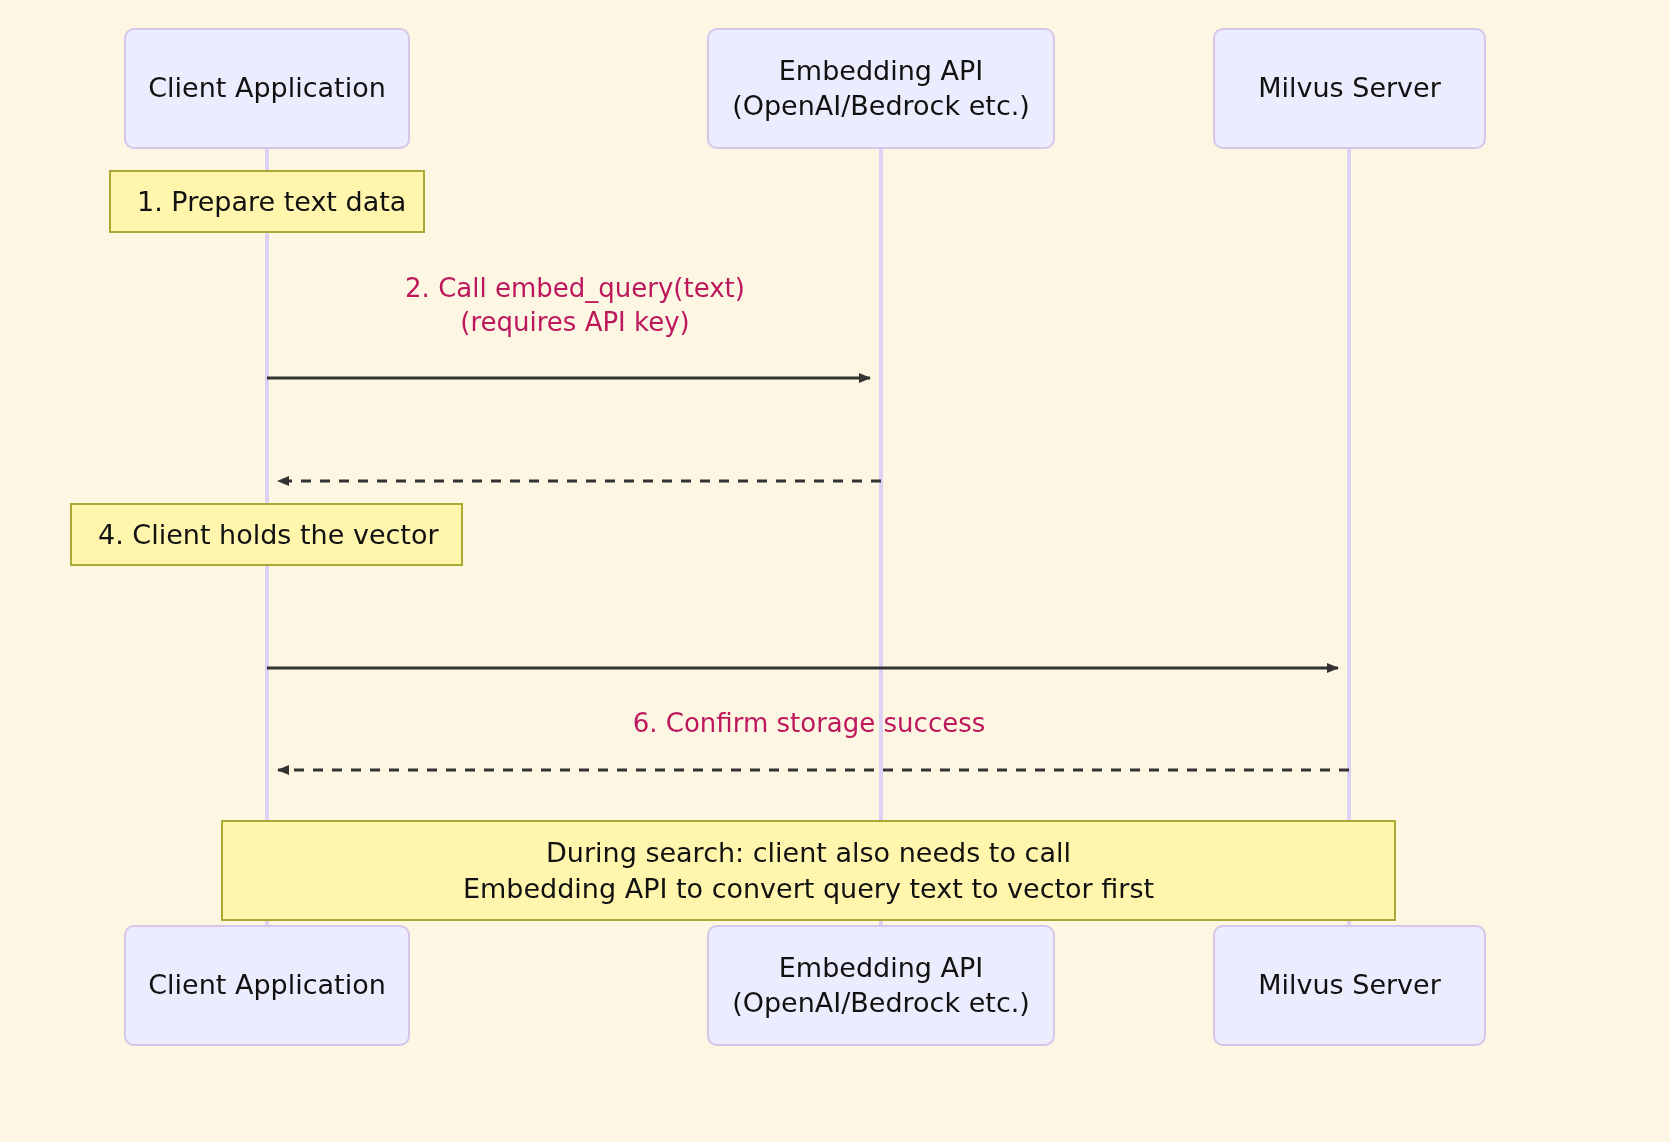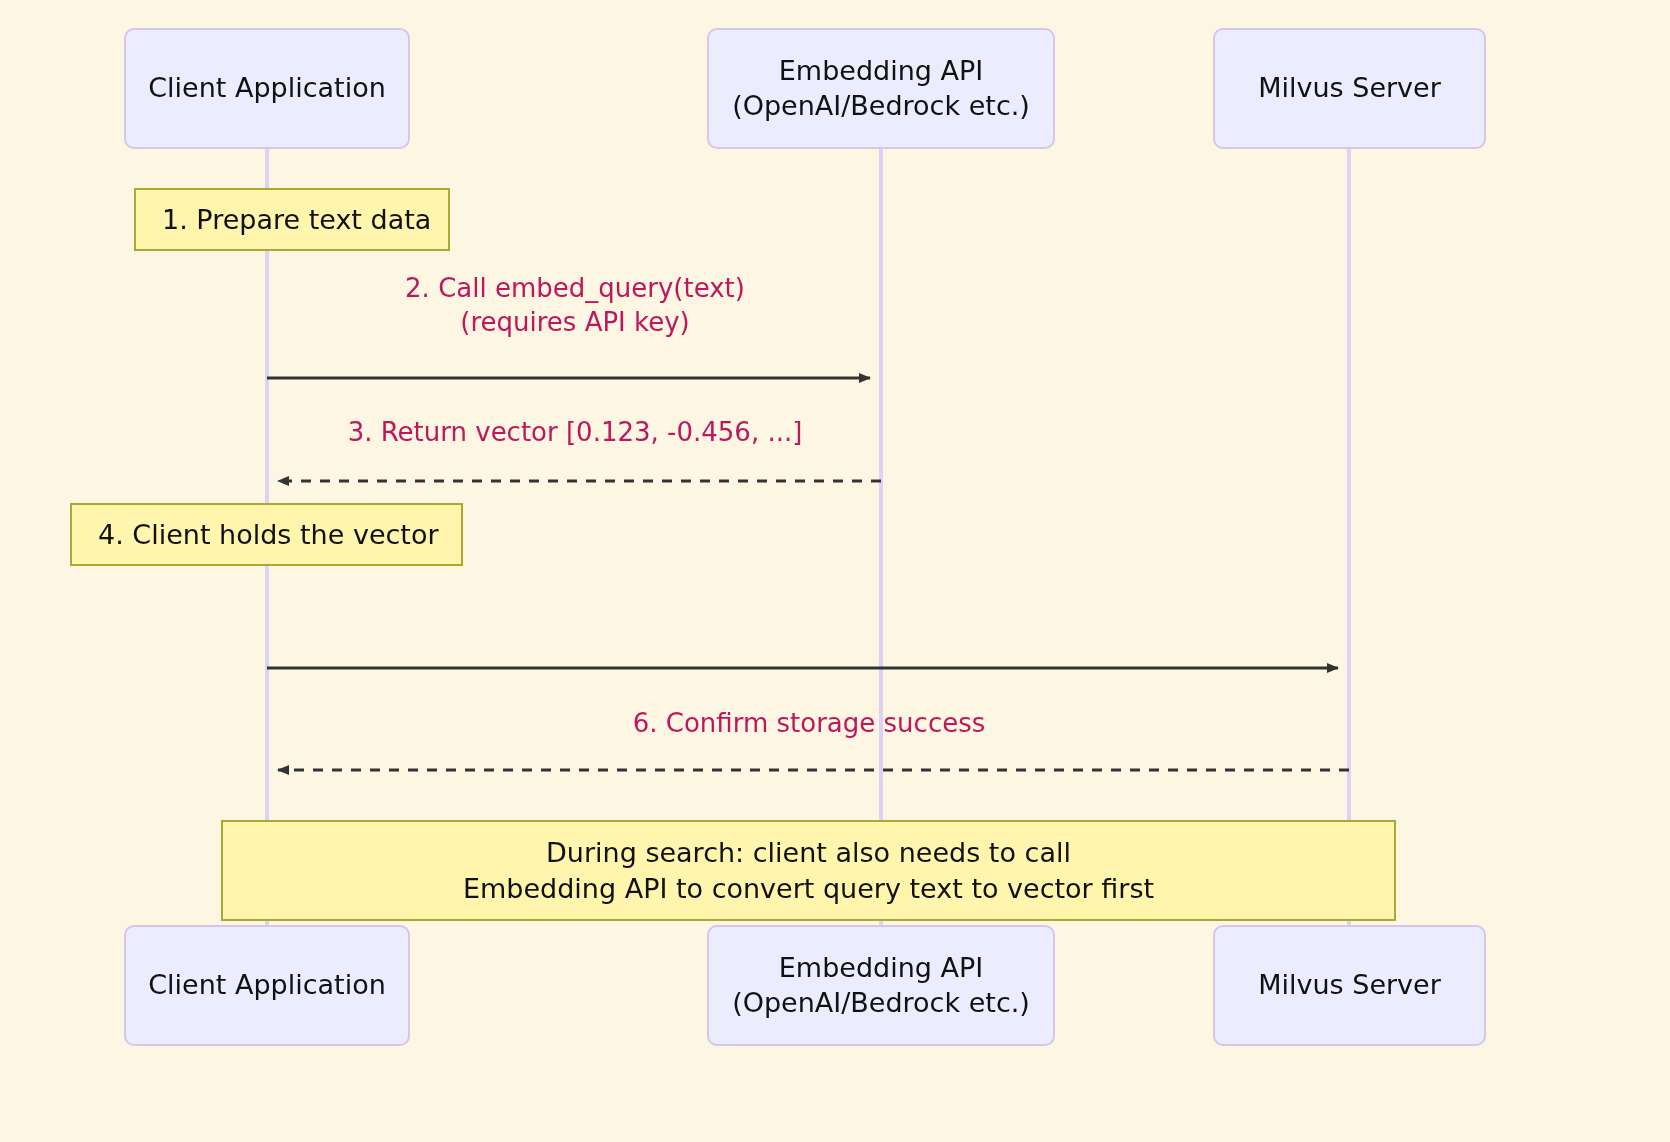--- a/index.html
+++ b/index.html
@@ -137,7 +137,7 @@
     </div>
 
   <div class="layer" id="notes-layer">
-      <div class="note left-text" style="left: 109px; top: 188px; width: 316px; height: 63px; margin-left: 25px;">1. Prepare text data</div>
+      <div class="note left-text" style="left: 109px; top: 170px; width: 316px; height: 63px;">1. Prepare text data</div>
       <div class="note left-text" style="left: 70px; top: 503px; width: 393px; height: 63px;">4. Client holds the vector</div>
       <div class="note center-text" style="left: 221px; top: 792px; width: 1175px; height: 101px;">During search: client also needs to call
 Embedding API to convert query text to vector first</div>

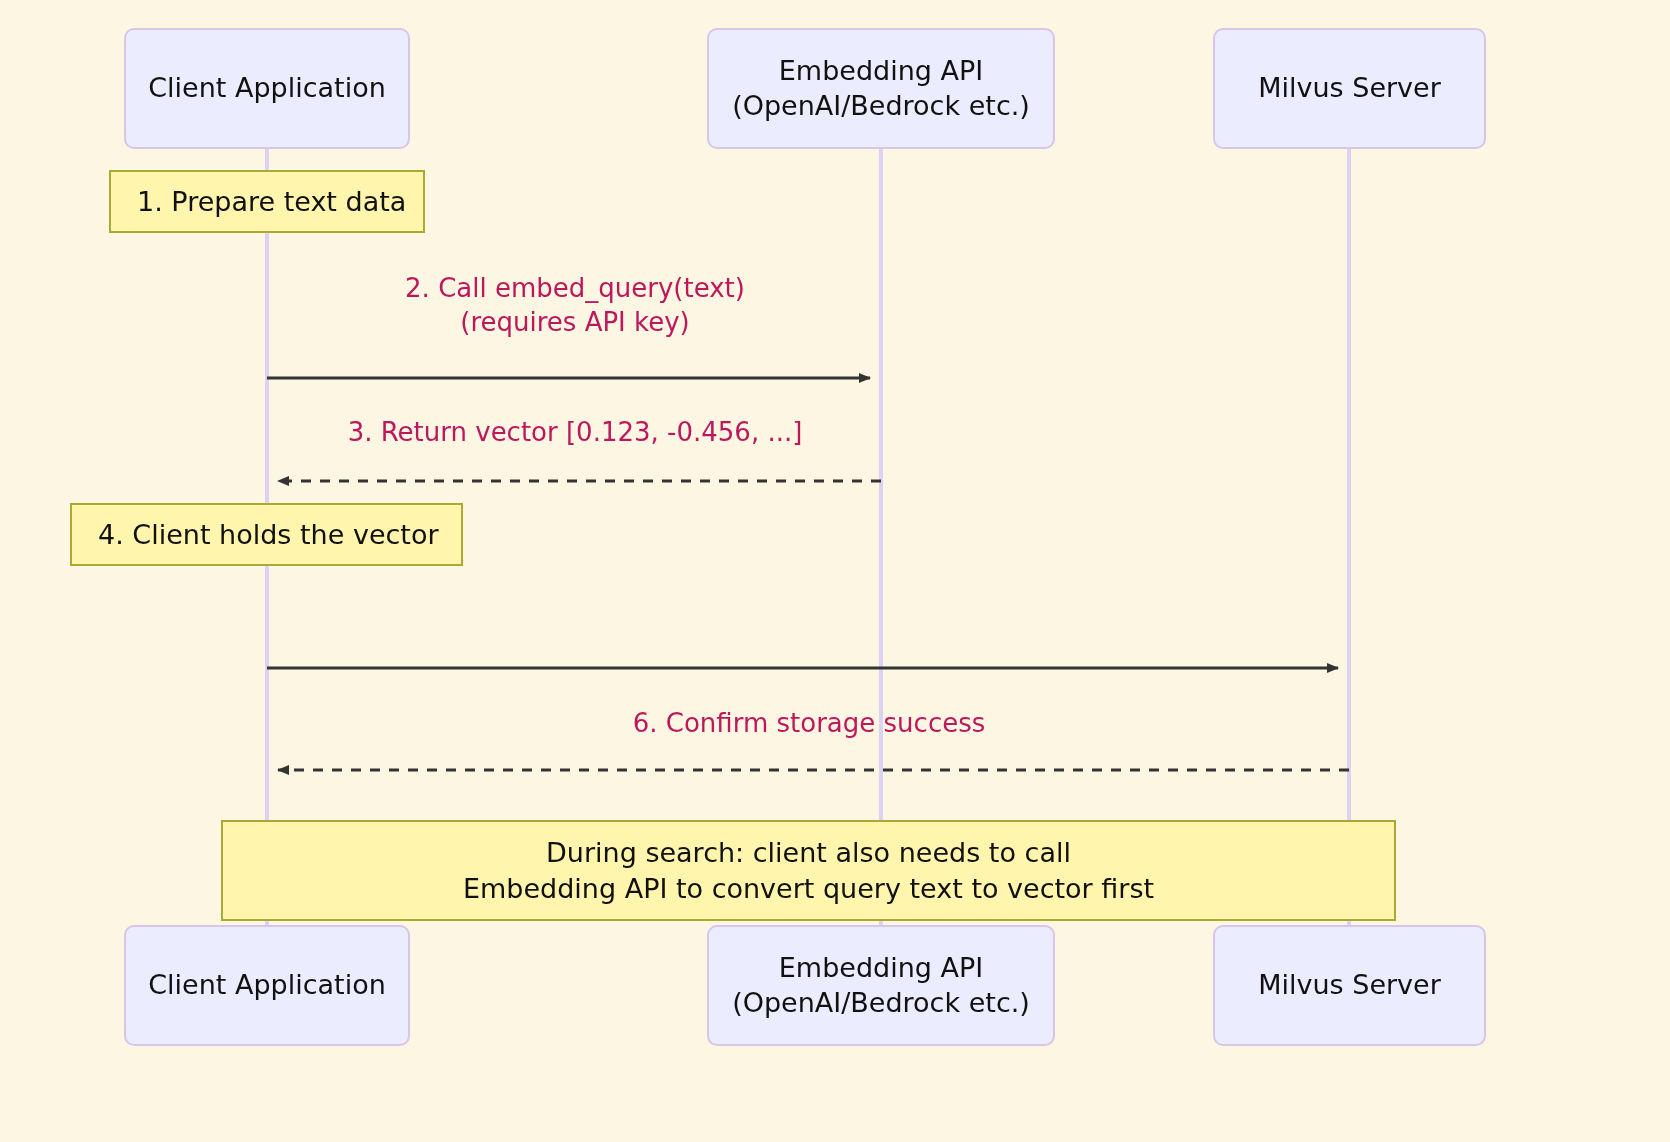--- a/index.html
+++ b/index.html
@@ -132,7 +132,6 @@
   <div class="layer" id="labels-layer">
       <div class="msg-label" style="left: 268px; top: 272px; width: 614px;">2. Call embed_query(text)
 (requires API key)</div>
-      <div class="msg-label" style="left: 268px; top: 416px; width: 614px;">3. Return vector [0.123, -0.456, ...]</div>
       <div class="msg-label" style="left: 268px; top: 707px; width: 1082px;">6. Confirm storage success</div>
     </div>
 

